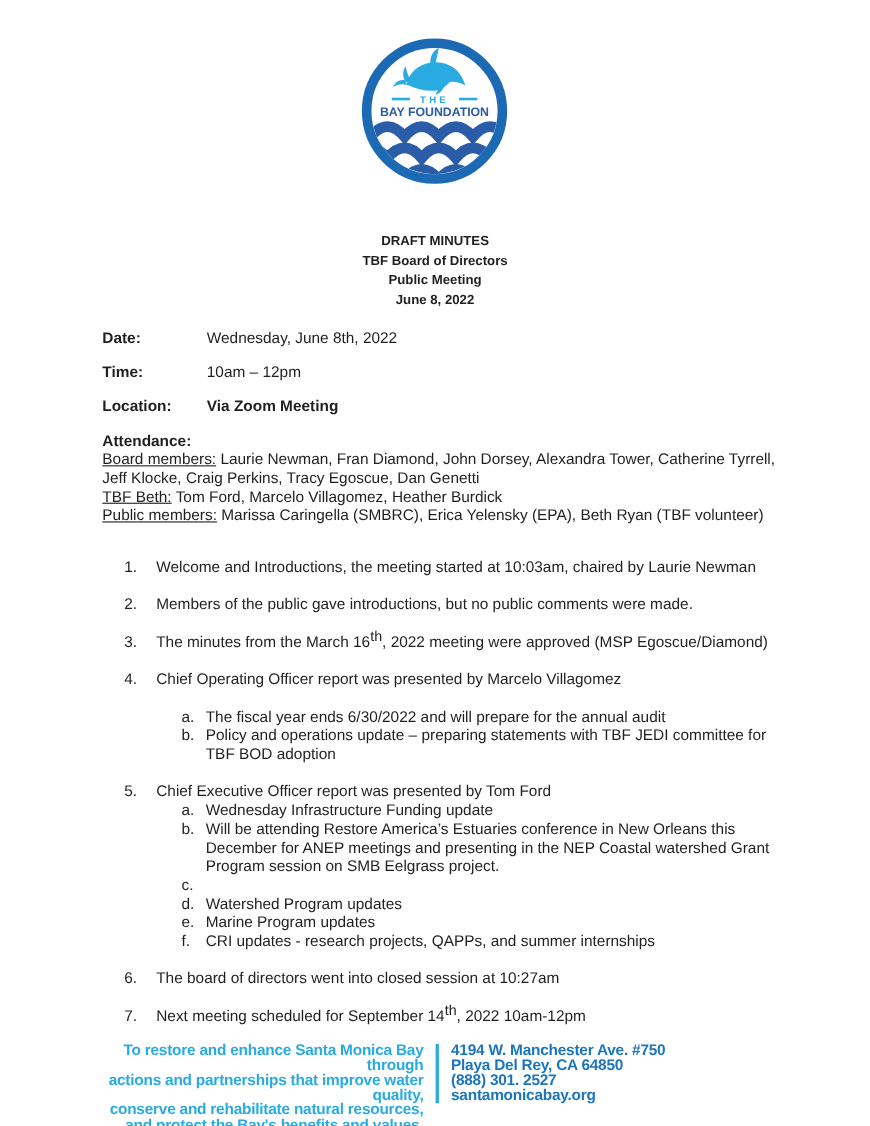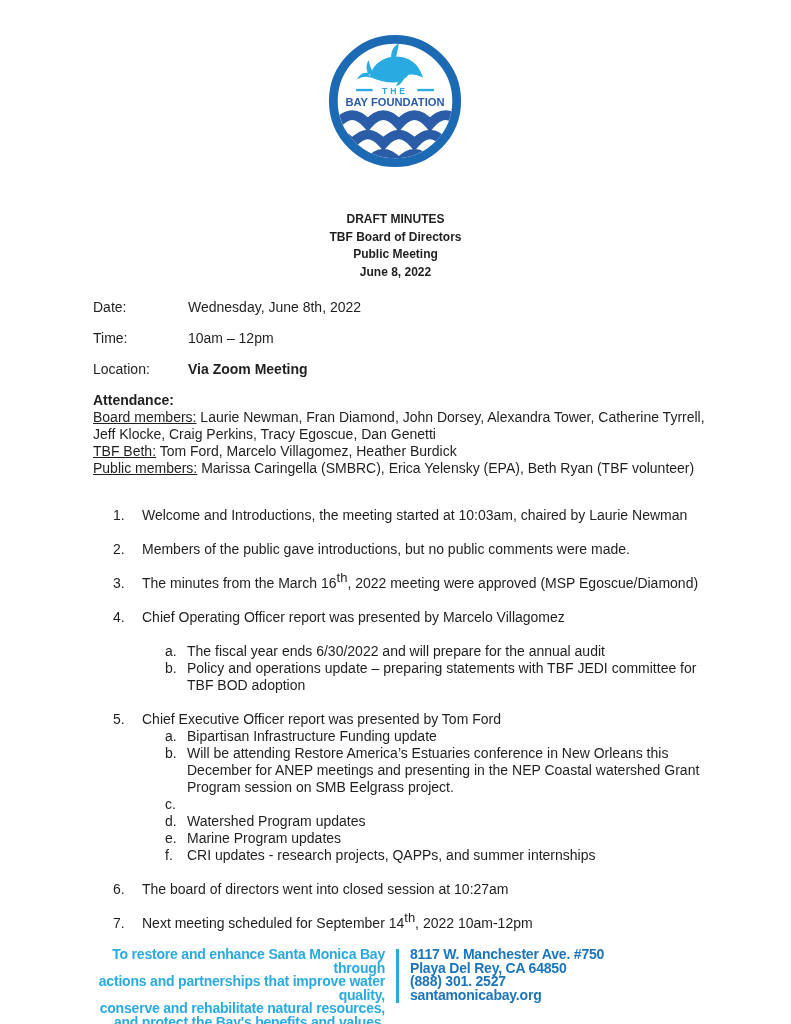--- a/index.html
+++ b/index.html
@@ -14,7 +14,7 @@
   .content{position:absolute;left:93px;top:299px;width:612px;font-size:14px;line-height:17px;}
 
   .meta-row{margin-bottom:14px;}
-  .meta-label{display:inline-block;width:95px;font-weight:normal;}
+  .meta-label{display:inline-block;width:95px;font-weight:bold;}
   .bold{font-weight:bold;}
 
   .attendance{margin-top:3px;}

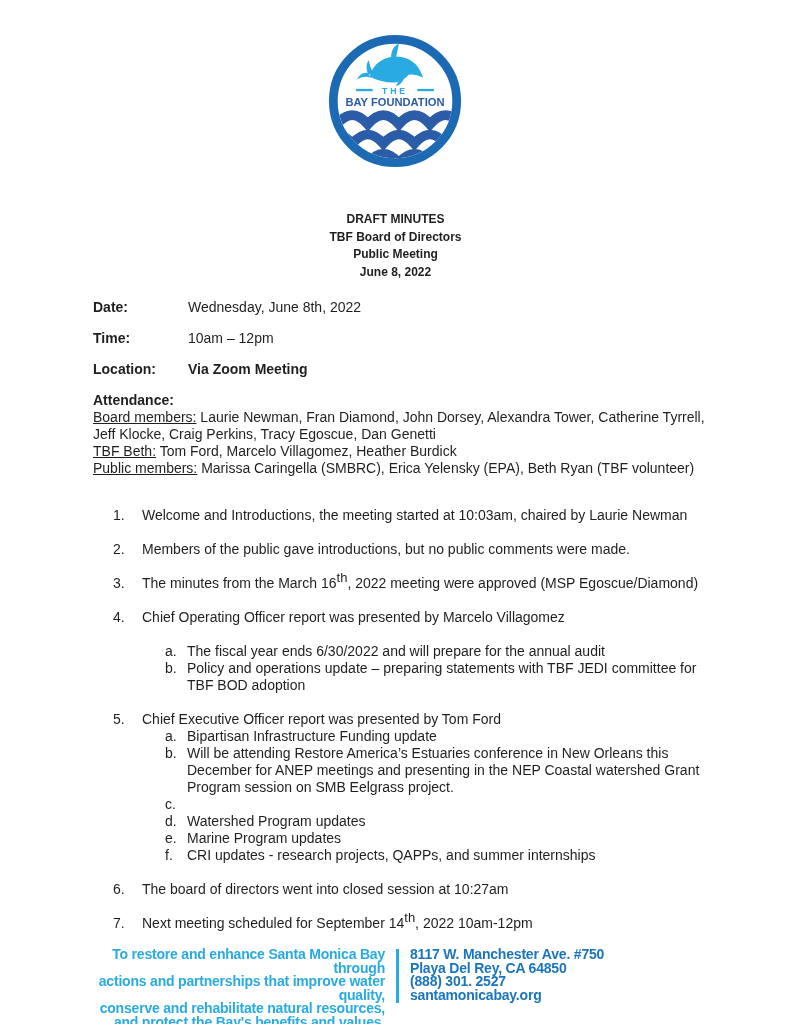--- a/index.html
+++ b/index.html
@@ -126,7 +126,7 @@
         <div class="sublist">
           <div class="sub-item">
             <span class="num">a.</span>
-            <span class="txt">Bipartisan Infrastructure Funding update</span>
+            <span class="txt">Wednesday Infrastructure Funding update</span>
           </div>
           <div class="sub-item">
             <span class="num">b.</span>

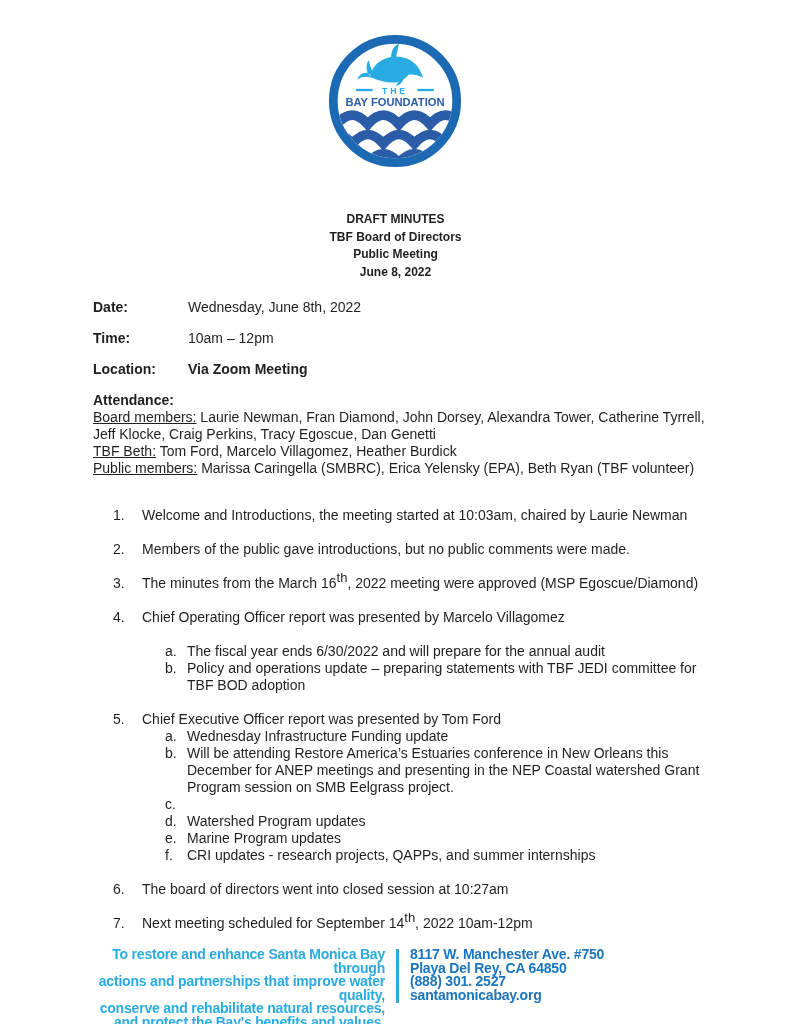--- a/index.html
+++ b/index.html
@@ -168,7 +168,7 @@
       </div>
     <div class="divider"></div>
     <div class="address" id="address">
-        <div>8117 W. Manchester Ave. #750</div>
+        <div>4194 W. Manchester Ave. #750</div>
         <div>Playa Del Rey, CA 64850</div>
         <div>(888) 301. 2527</div>
         <div>santamonicabay.org</div>

